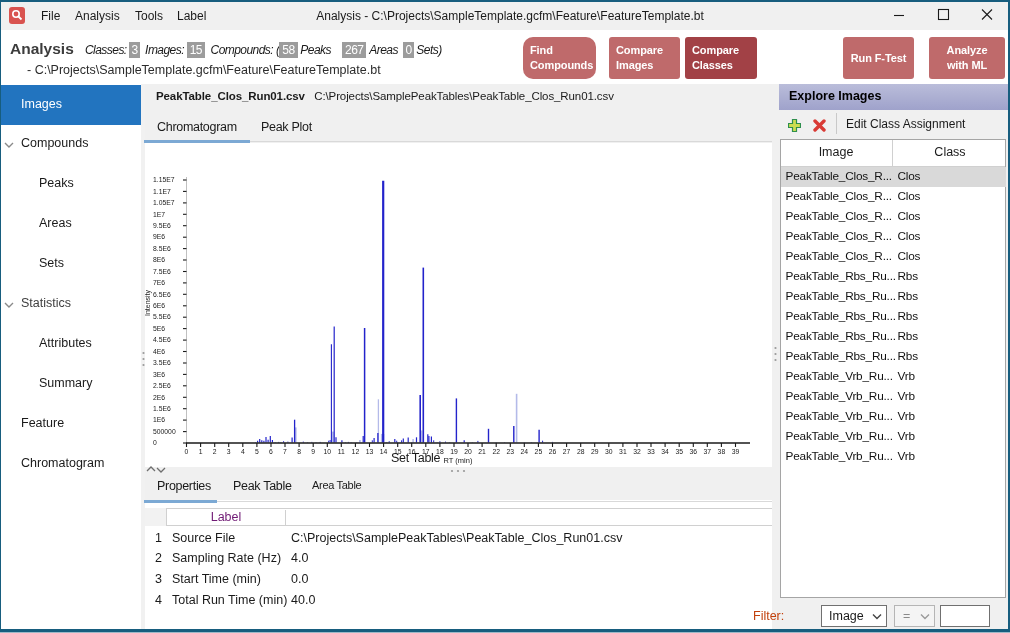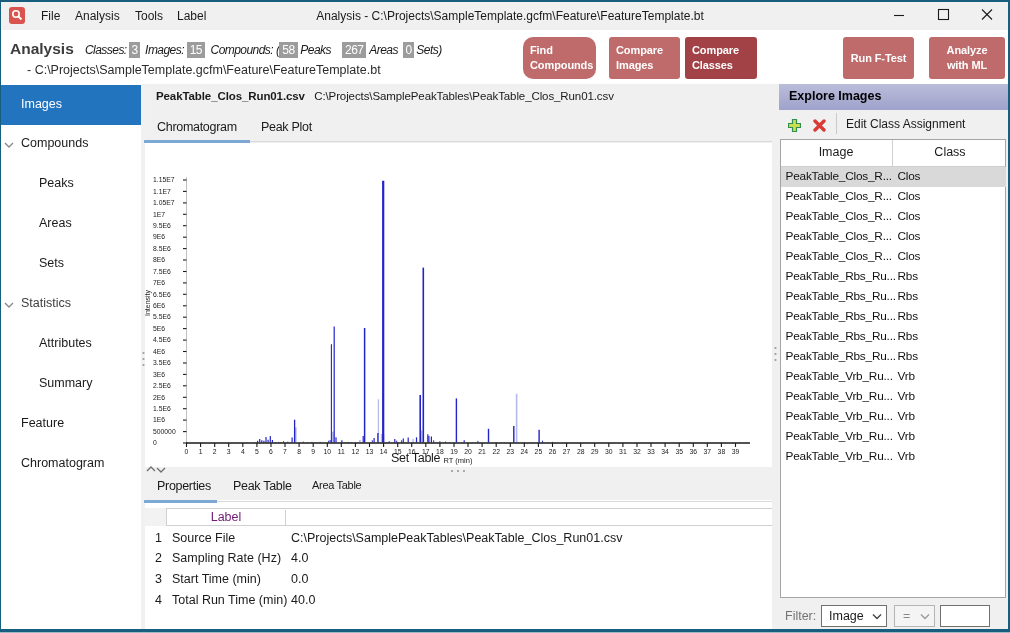--- a/index.html
+++ b/index.html
@@ -391,7 +391,7 @@
       <span style="position:absolute;left:117px;top:2.5px">Vrb</span>
     </div>
 
-<div class="abs" style="left:785px;top:609px;font-size:12.5px;color:#737373">Filter:</div>
+<div class="abs" style="left:753px;top:609px;font-size:12.5px;color:#c2410c">Filter:</div>
 <div class="abs" style="left:821px;top:605px;width:66px;height:22px;background:#fff;border:1px solid #707070;font-size:12.5px;color:#1a1a1a">
  <span style="position:absolute;left:7px;top:3px">Image</span>
  <svg style="position:absolute;right:4px;top:7px" width="10" height="8">

